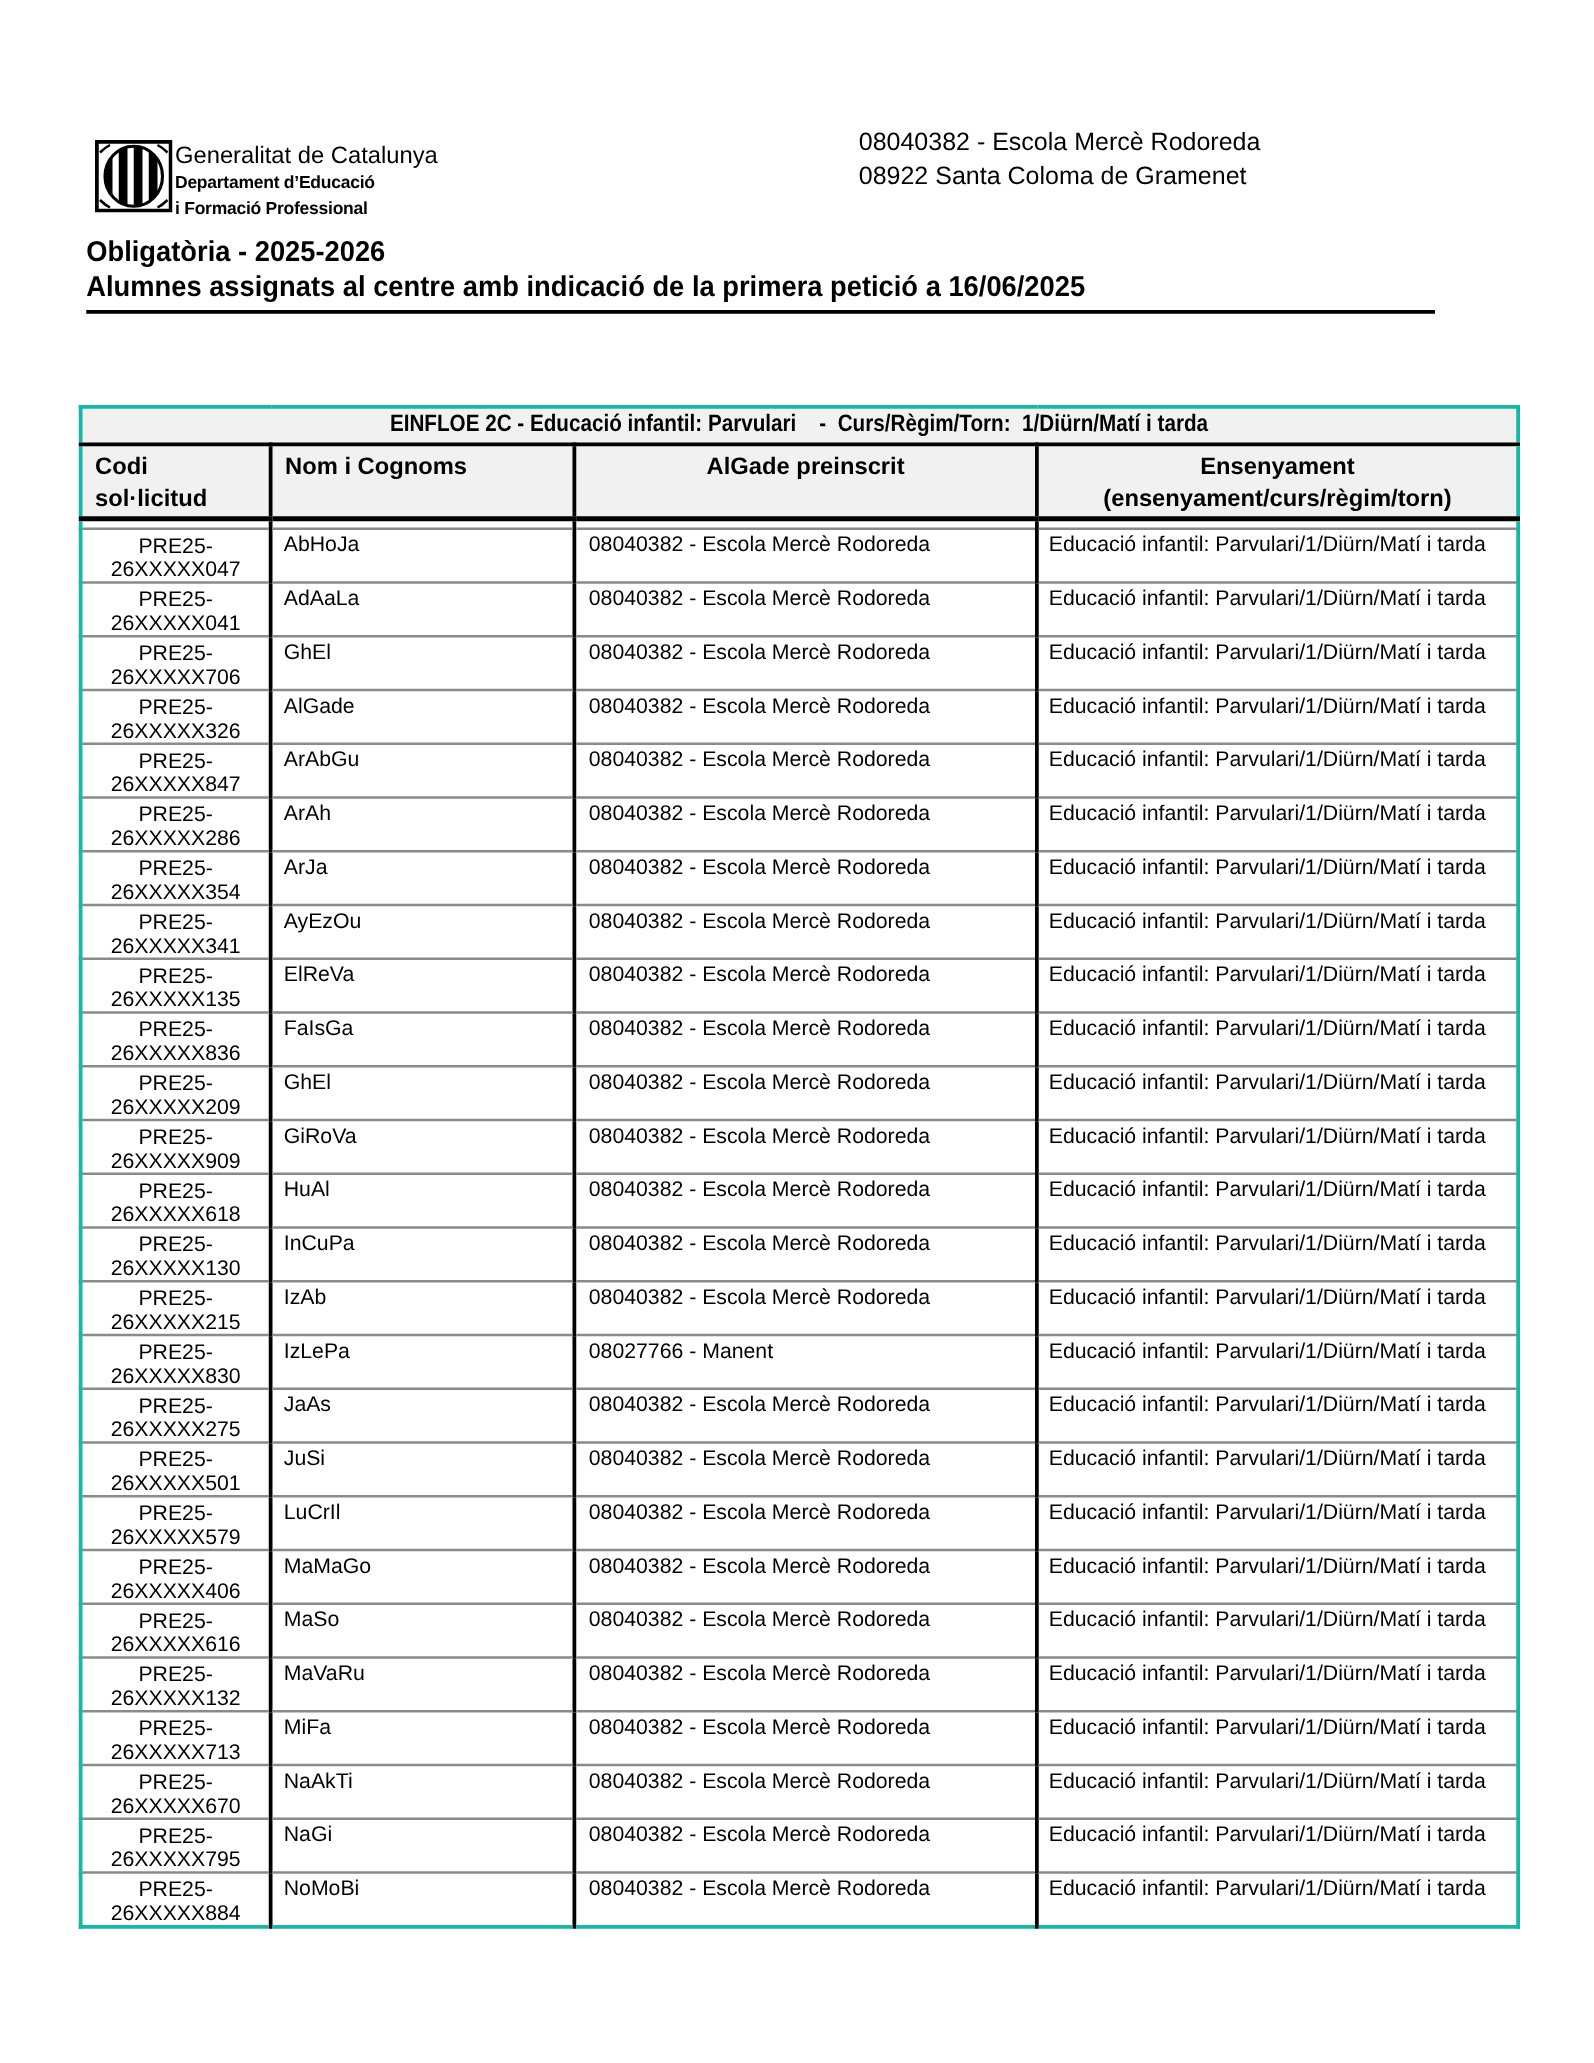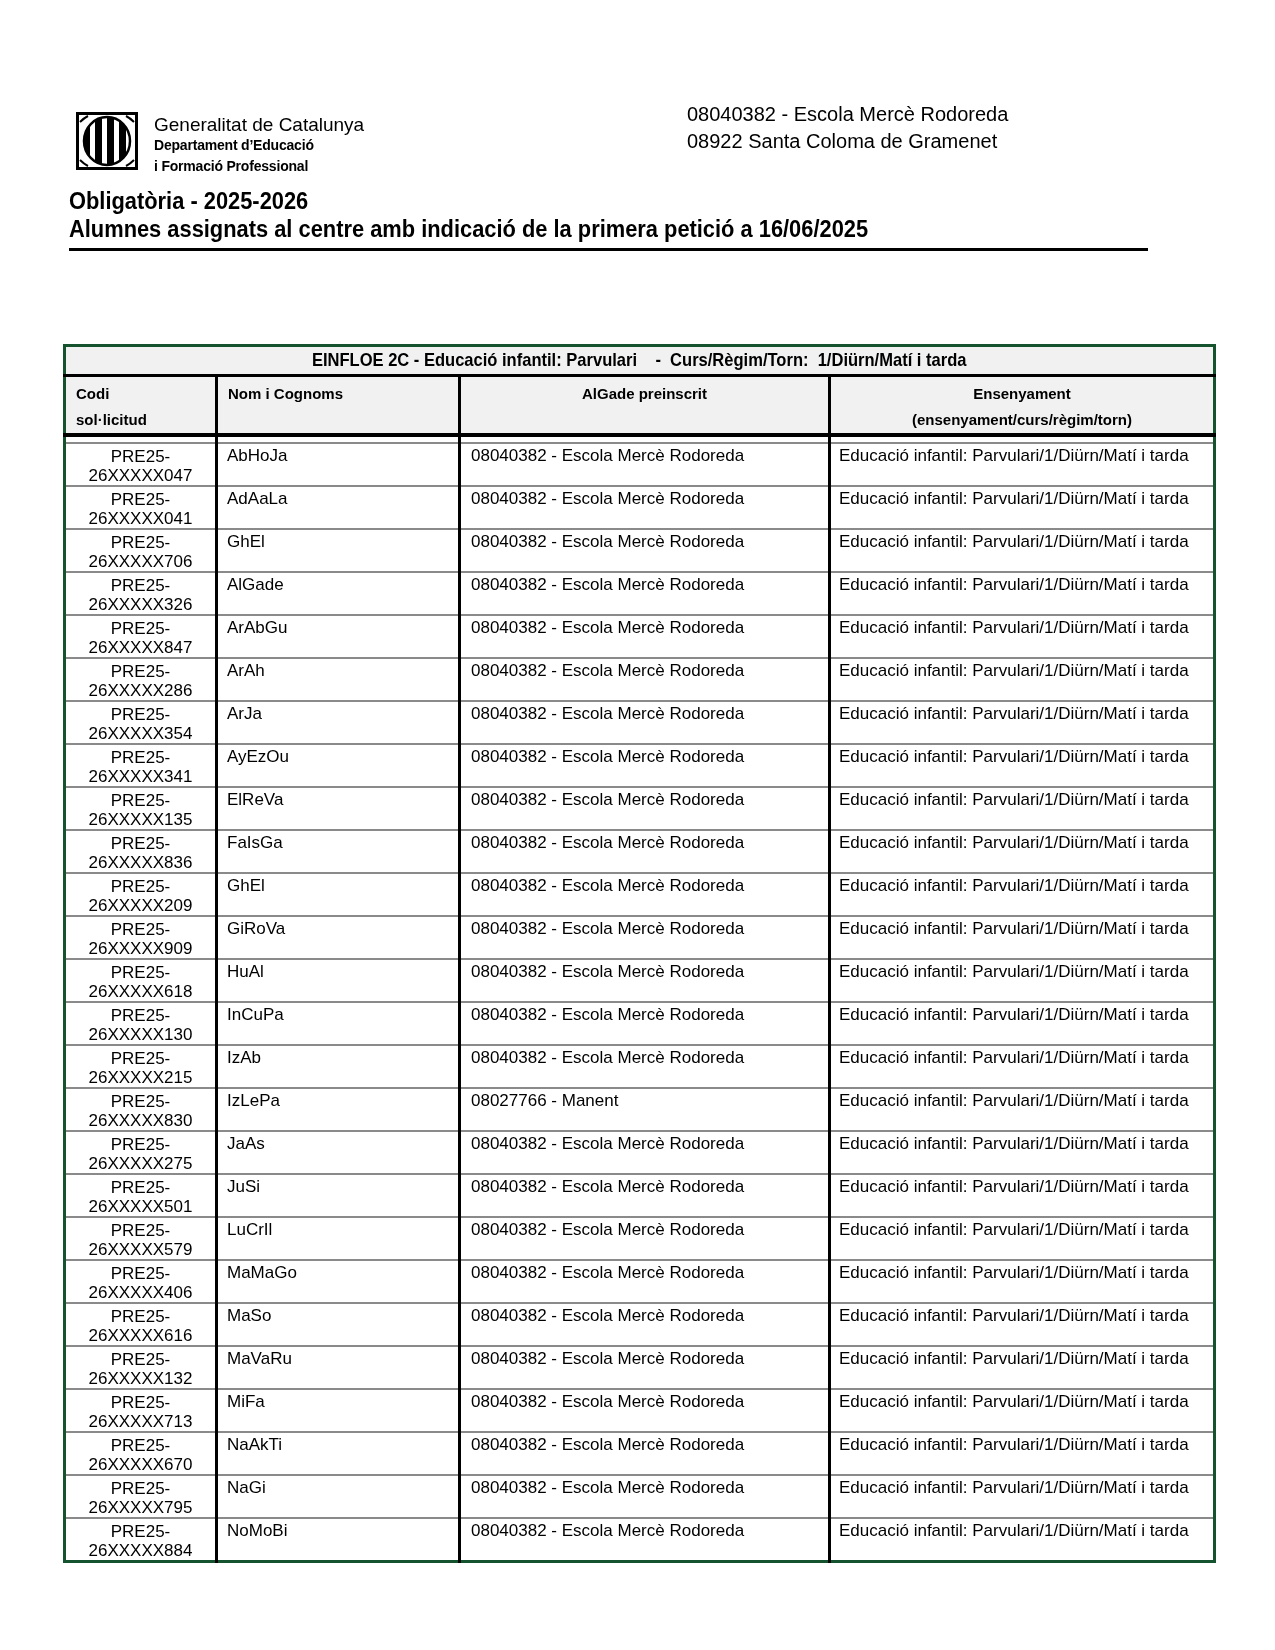--- a/index.html
+++ b/index.html
@@ -11,7 +11,7 @@
   
   .brand{position:absolute;left:76px;top:112px;display:flex;align-items:flex-start;}
   .logo{width:62px;height:58px;flex:0 0 auto;}
-  .brand-text{margin-left:16px;padding-top:2px;}
+  .brand-text{margin-left:2px;padding-top:2px;}
   .org1{font-size:19px;line-height:21px;}
   .org2{font-size:14px;font-weight:bold;line-height:21px;letter-spacing:-0.2px;}
 

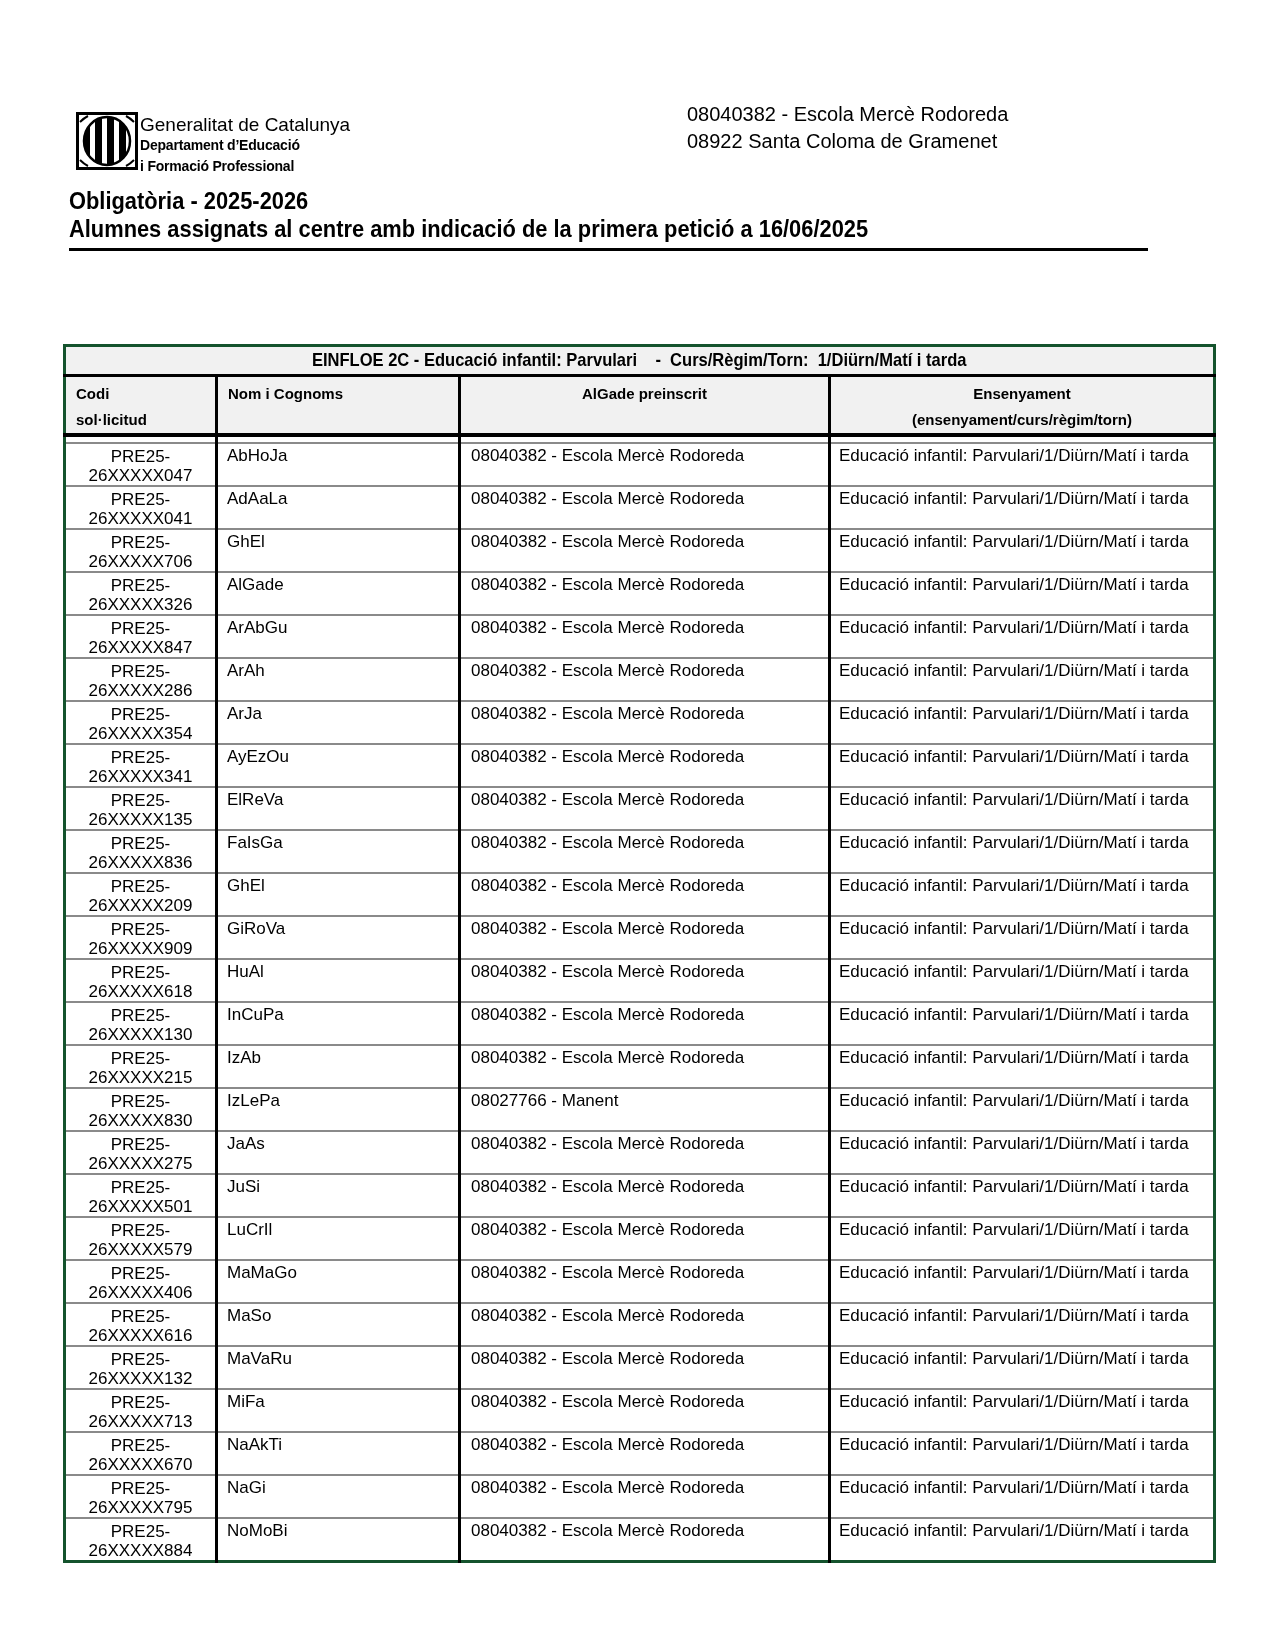--- a/index.html
+++ b/index.html
@@ -25,8 +25,8 @@
 
   
   .assign-table{
-    position:absolute;left:63px;top:344px;width:1150px;
-    border-collapse:collapse;table-layout:fixed;border:3px solid #14532d;
+    position:absolute;left:63px;top:324px;width:1150px;
+    border-collapse:collapse;table-layout:fixed;border:3px solid #14b8a6;
   }
   .assign-table col.c1{width:152px;}
   .assign-table col.c2{width:243px;}

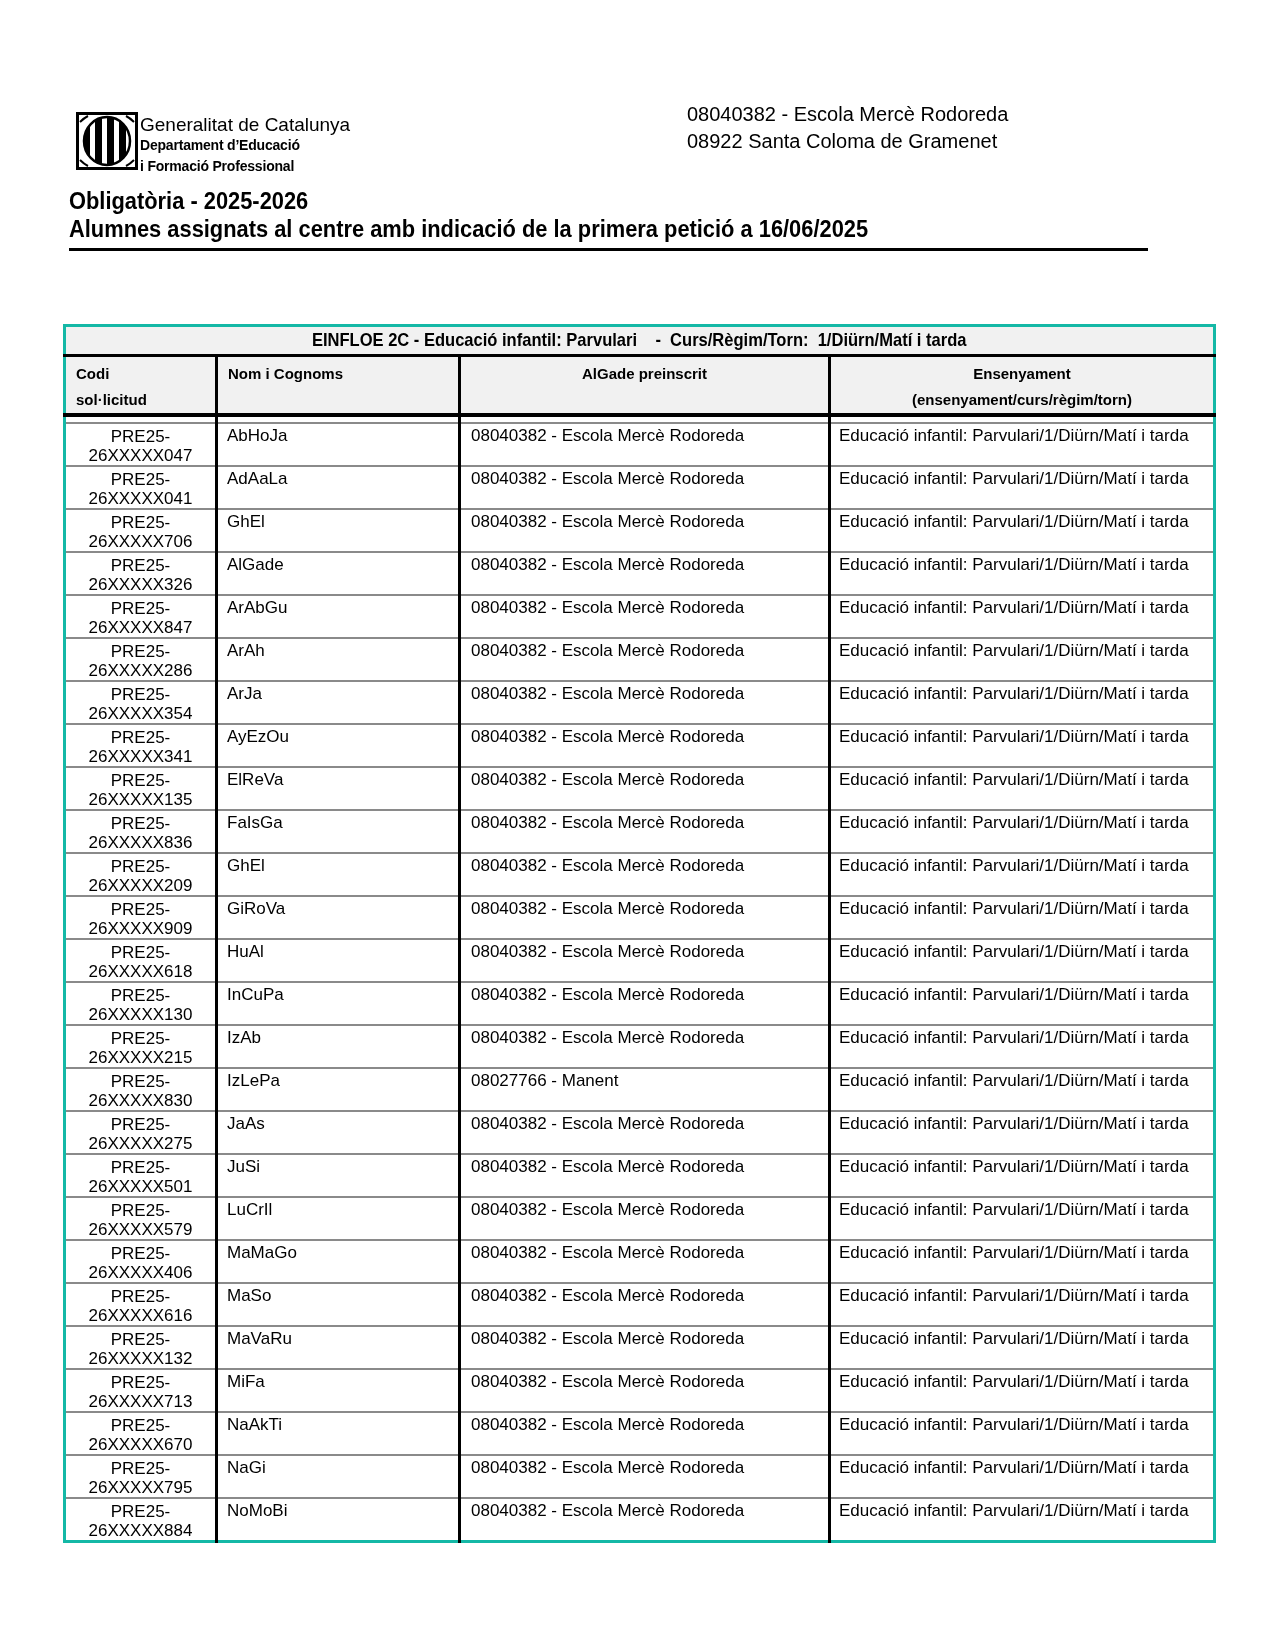--- a/index.html
+++ b/index.html
@@ -42,7 +42,7 @@
 
   .cols th{
     background:#f1f1f1;border-bottom:4px solid #000;border-left:3px solid #000;
-    height:52px;vertical-align:top;font-size:15px;font-weight:bold;
+    height:52px;vertical-align:top;font-size:19px;font-weight:bold;
     padding:4px 8px 0;line-height:26px;
   }
   .cols th:first-child{border-left:none;}

